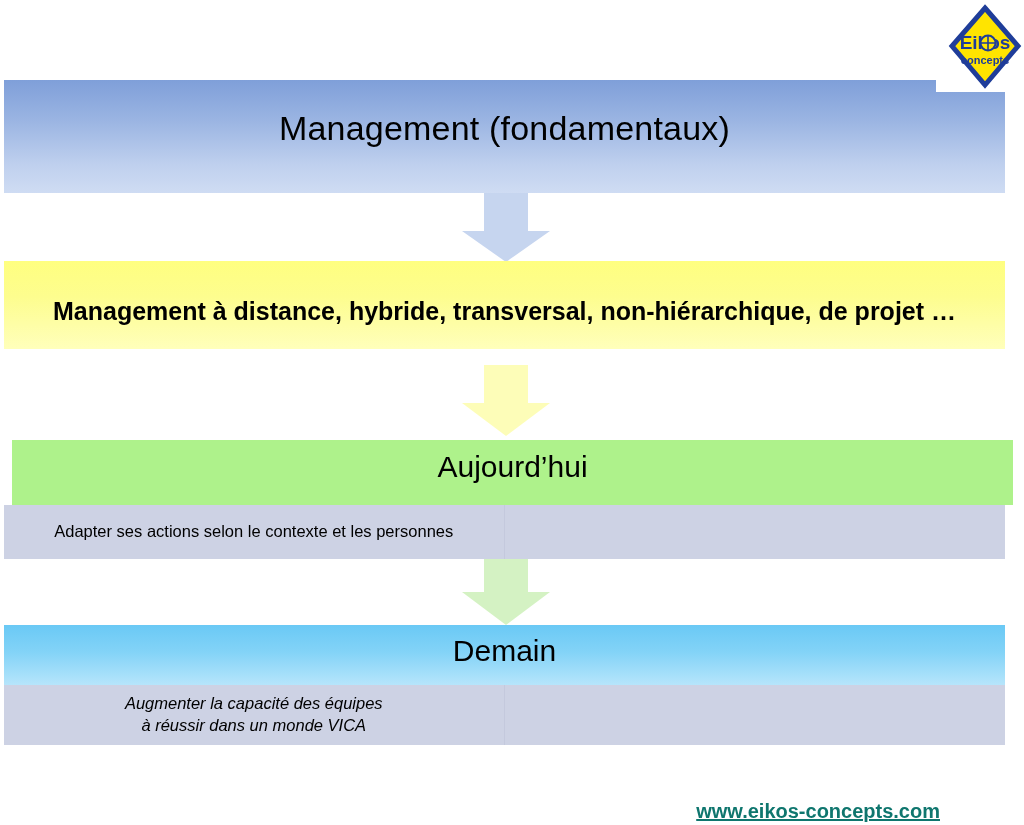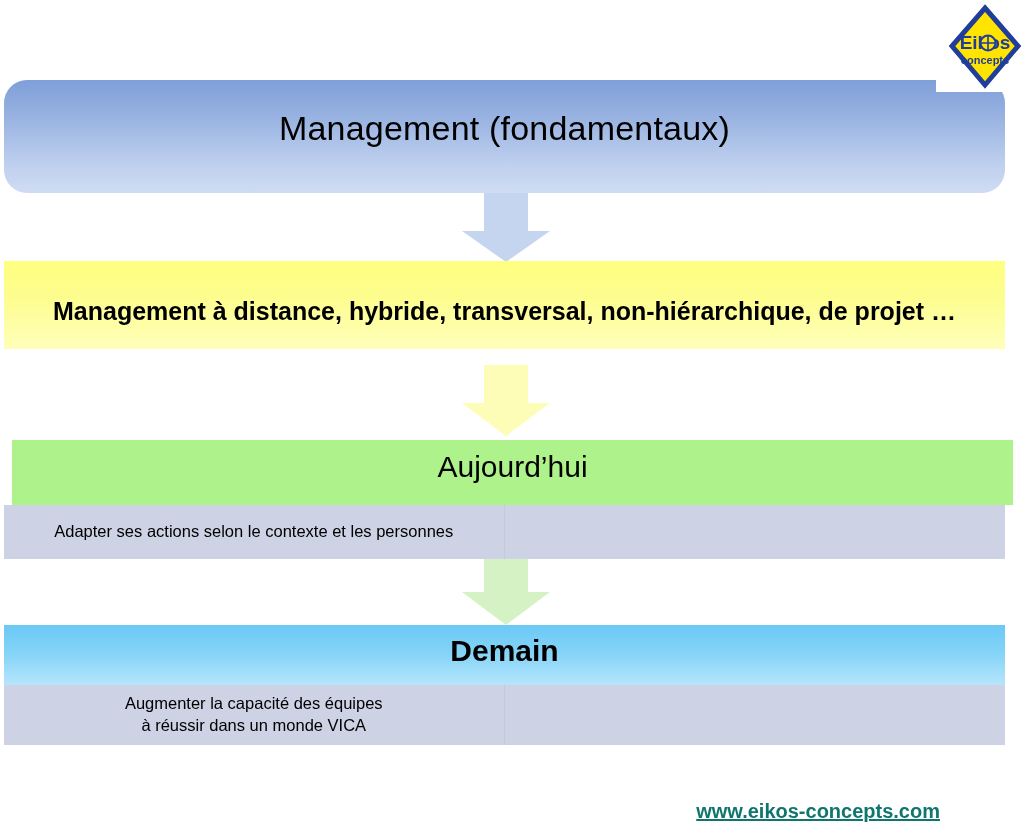--- a/index.html
+++ b/index.html
@@ -38,7 +38,6 @@
     z-index: 5;
     -webkit-clip-path: polygon(0 0, 932px 0, 932px 12px, 1001px 12px, 1001px 113px, 0 113px);
     clip-path: polygon(0 0, 932px 0, 932px 12px, 1001px 12px, 1001px 113px, 0 113px);
-    border-radius: 23px;
   }
   .band-management .band-title {
     position: absolute;

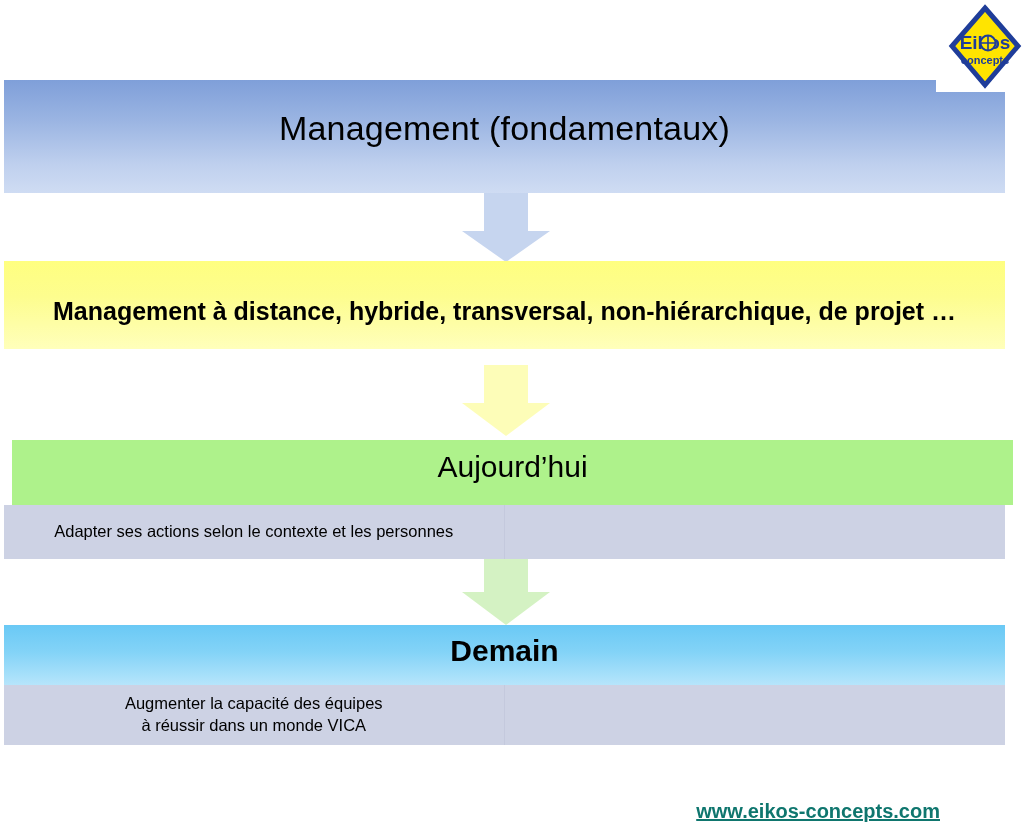--- a/index.html
+++ b/index.html
@@ -159,7 +159,7 @@
     top: 9px;
     text-align: center;
     font-size: 30px;
-    font-weight: 700;
+    font-weight: 400;
   }
 
   

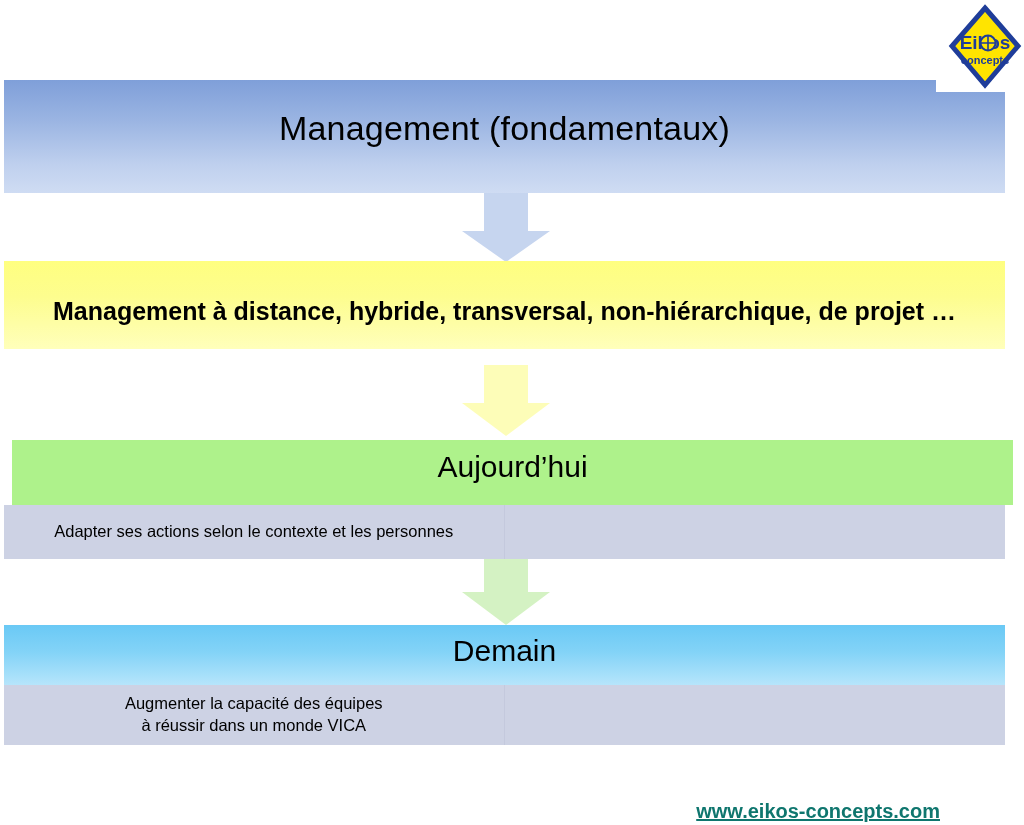--- a/index.html
+++ b/index.html
@@ -123,7 +123,7 @@
     gap: 40px;
   }
   .subband-green { top: 505px; height: 54px; }
-  .subband-blue  { top: 685px; height: 60px; }
+  .subband-blue  { top: 685px; height: 60px; font-style: italic; }
 
   .subcell {
     flex: 0 0 50%;

